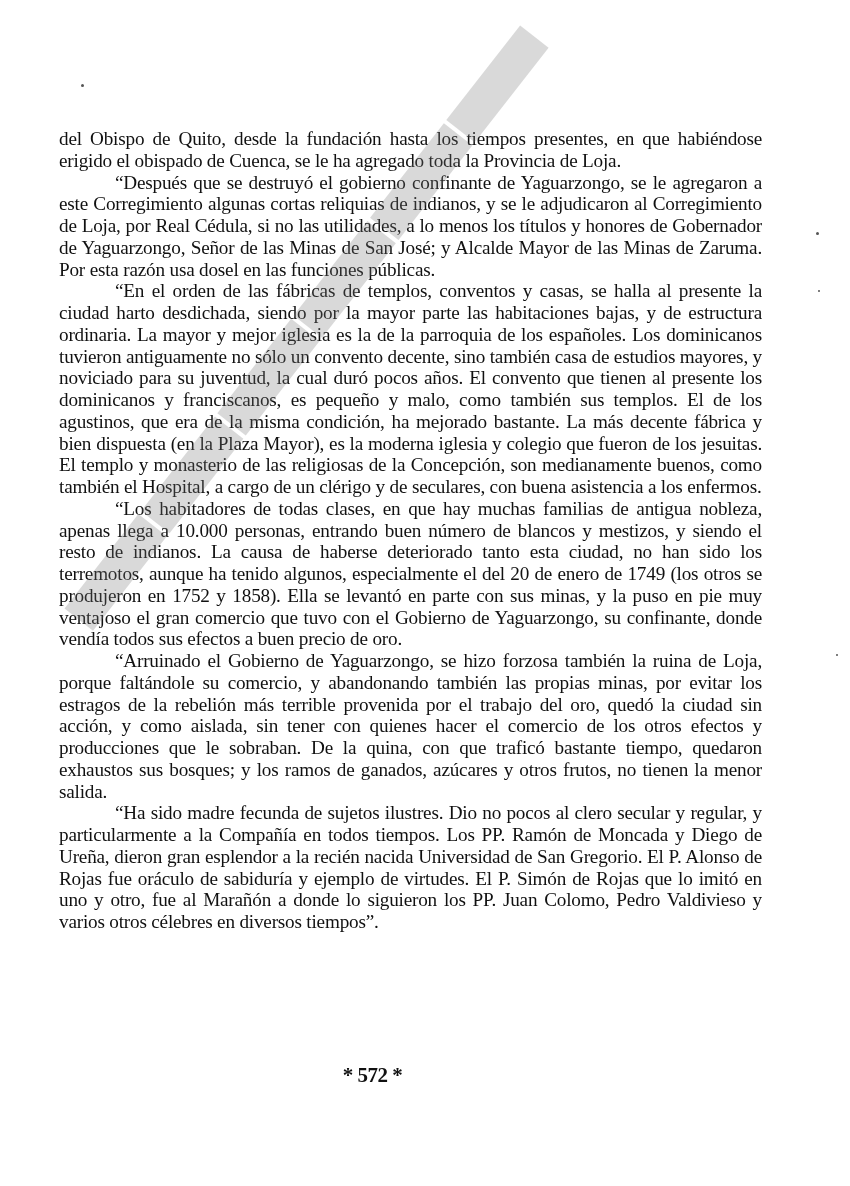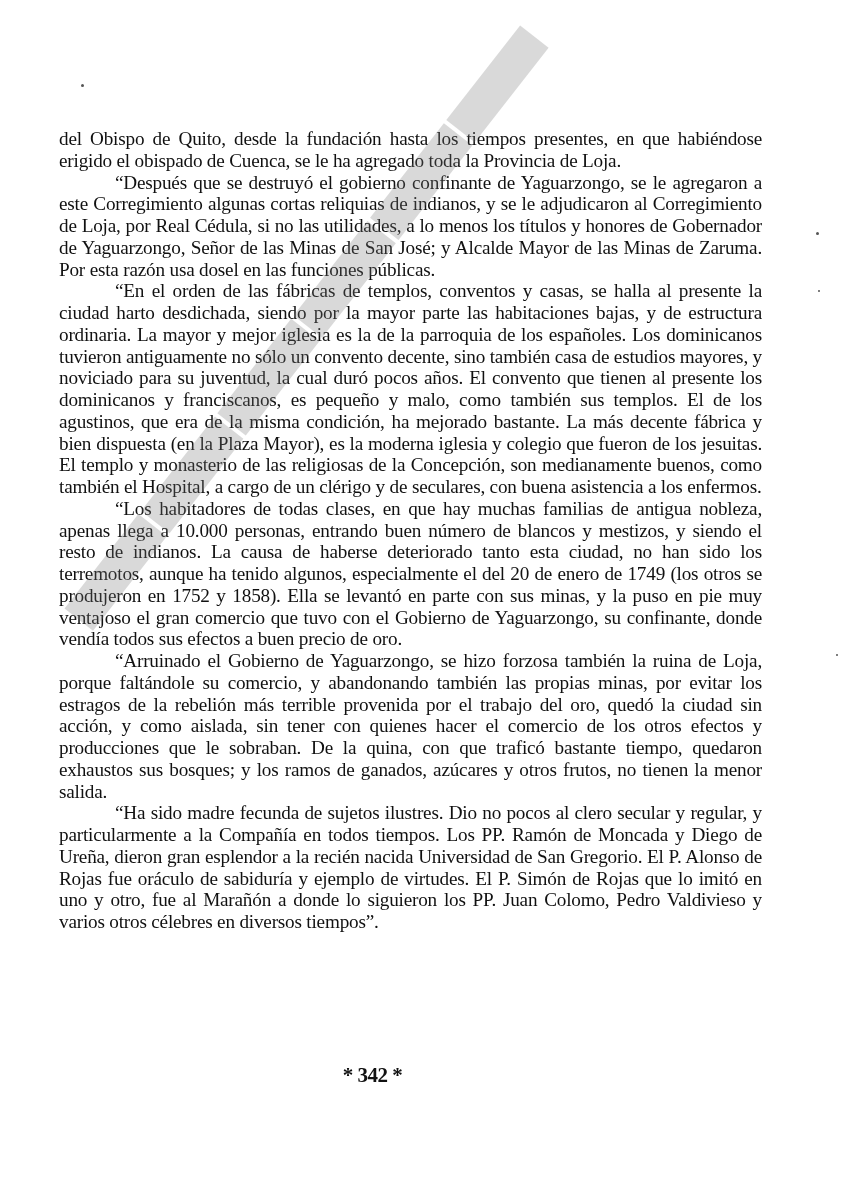--- a/index.html
+++ b/index.html
@@ -46,7 +46,7 @@
     <p>“Ha sido madre fecunda de sujetos ilustres. Dio no pocos al clero secular y regular, y particularmente a la Compañía en todos tiempos. Los PP. Ramón de Moncada y Diego de Ureña, dieron gran esplendor a la recién nacida Universidad de San Gregorio. El P. Alonso de Rojas fue oráculo de sabiduría y ejemplo de virtudes. El P. Simón de Rojas que lo imitó en uno y otro, fue al Marañón a donde lo siguieron los PP. Juan Colomo, Pedro Valdivieso y varios otros célebres en diversos tiempos”.</p>
   </div>
 
-  <div class="page-number">* 342 *</div>
+  <div class="page-number">* 572 *</div>
 
   <span class="speck" style="left:81px;top:84px;width:3px;height:3px;"></span>
   <span class="speck" style="left:816px;top:232px;width:3px;height:3px;"></span>

